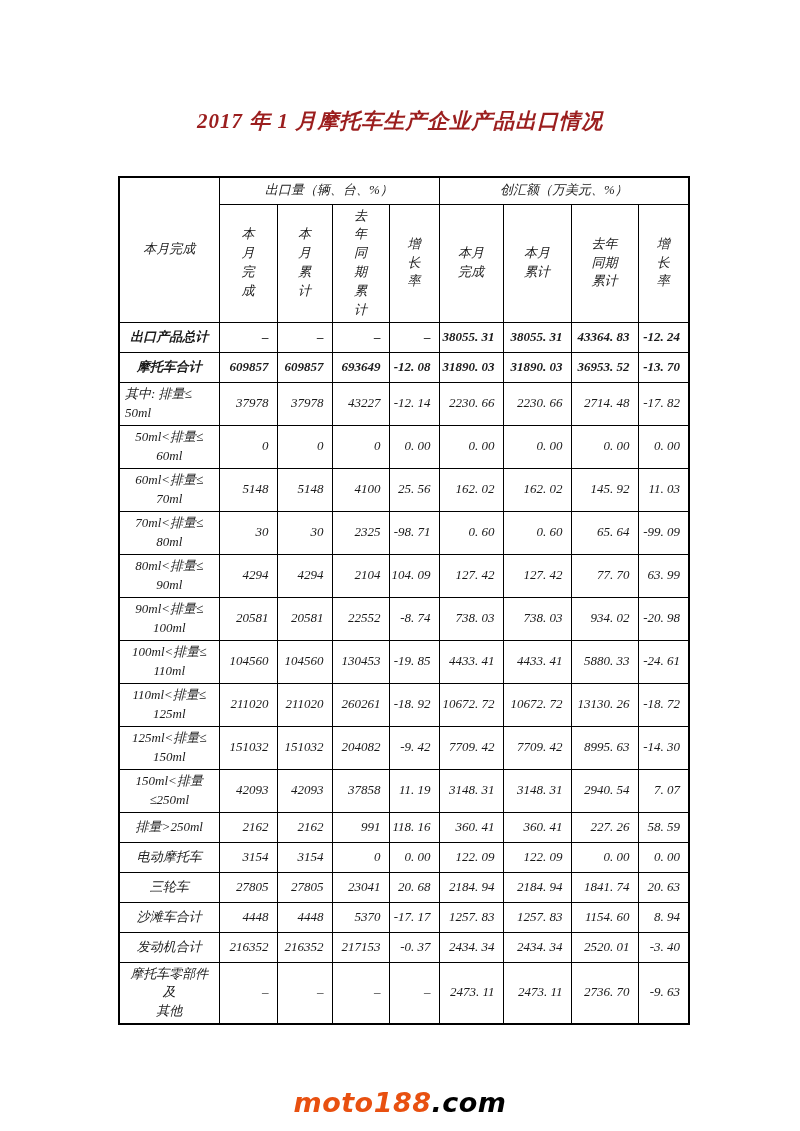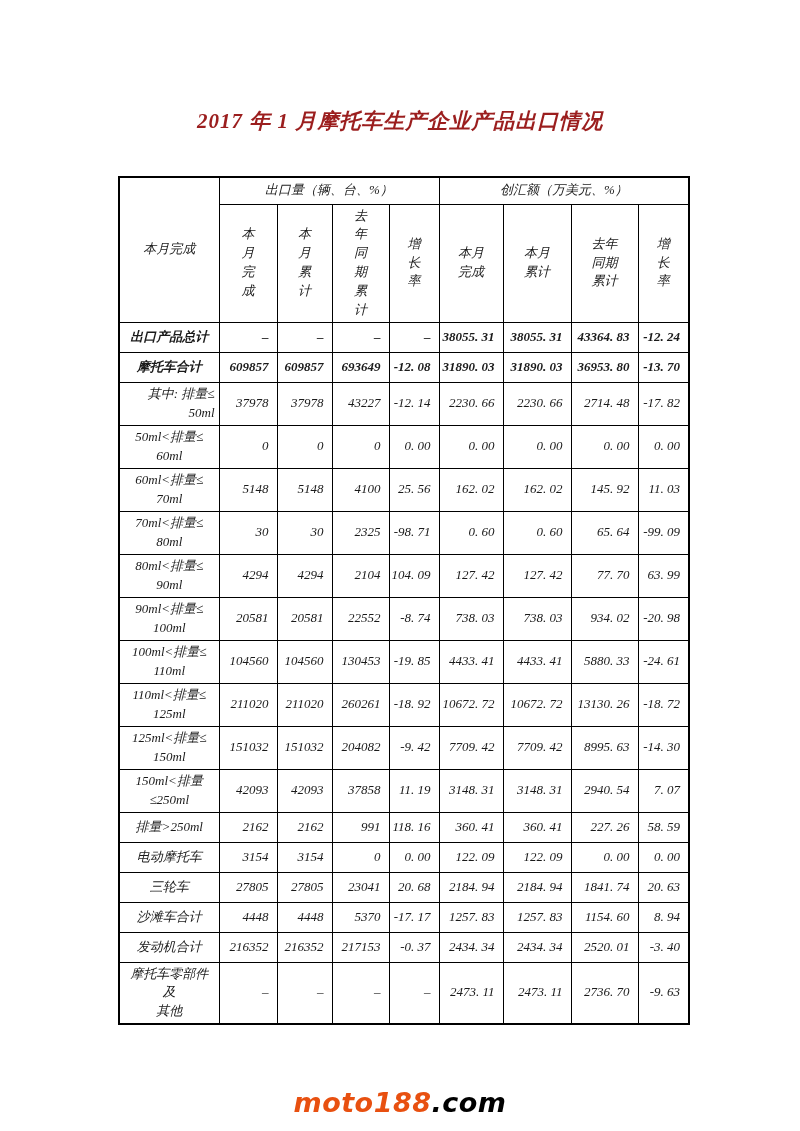--- a/index.html
+++ b/index.html
@@ -141,7 +141,7 @@
           <td class="num bold">-12. 08</td>
           <td class="num bold">31890. 03</td>
           <td class="num bold">31890. 03</td>
-          <td class="num bold">36953. 80</td>
+          <td class="num bold">36953. 52</td>
           <td class="num bold">-13. 70</td>
         </tr>
         <tr class="h-double">

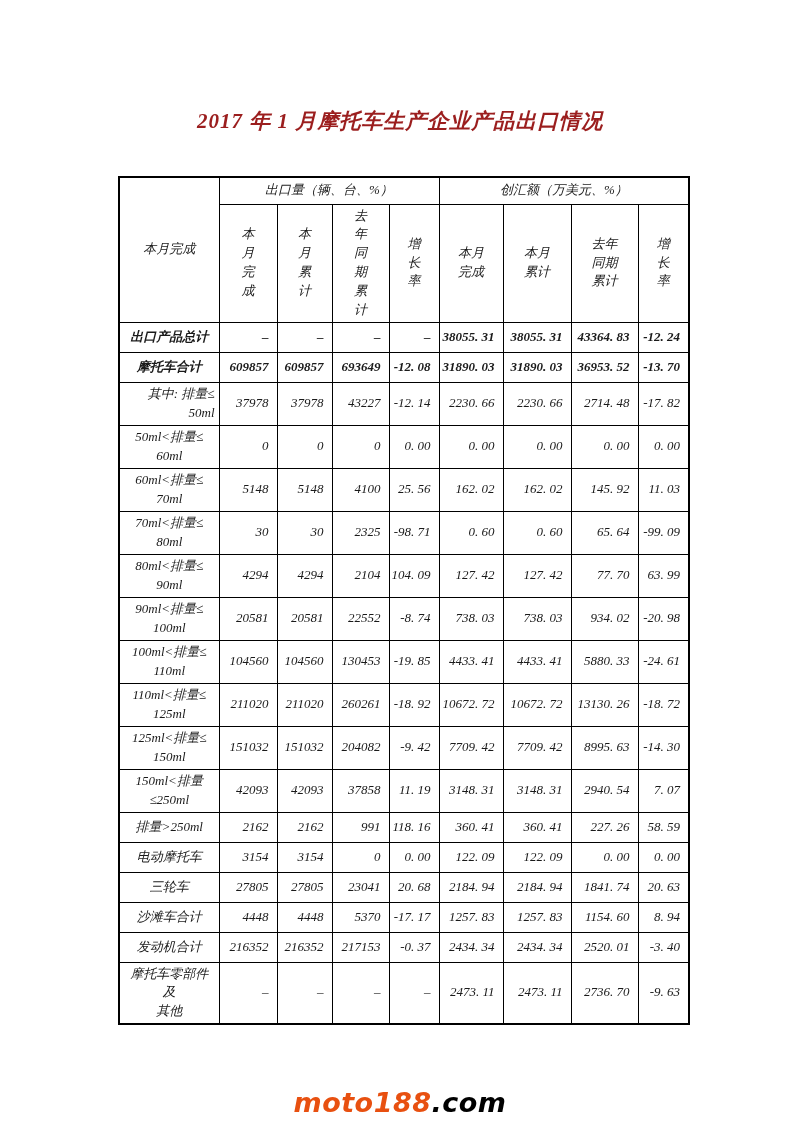--- a/index.html
+++ b/index.html
@@ -61,7 +61,7 @@
     padding: 2px 4px;
   }
   .data-table th.rowlabel.align-left {
-    text-align: right;
+    text-align: left;
     padding-left: 5px;
   }
   .data-table td.num {

